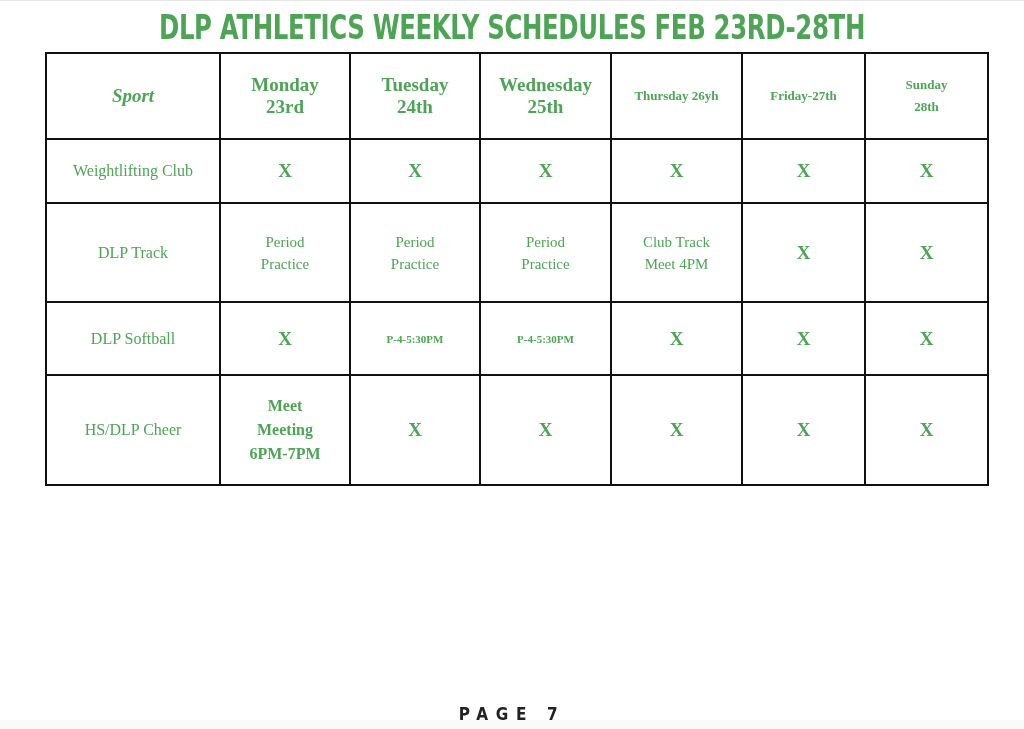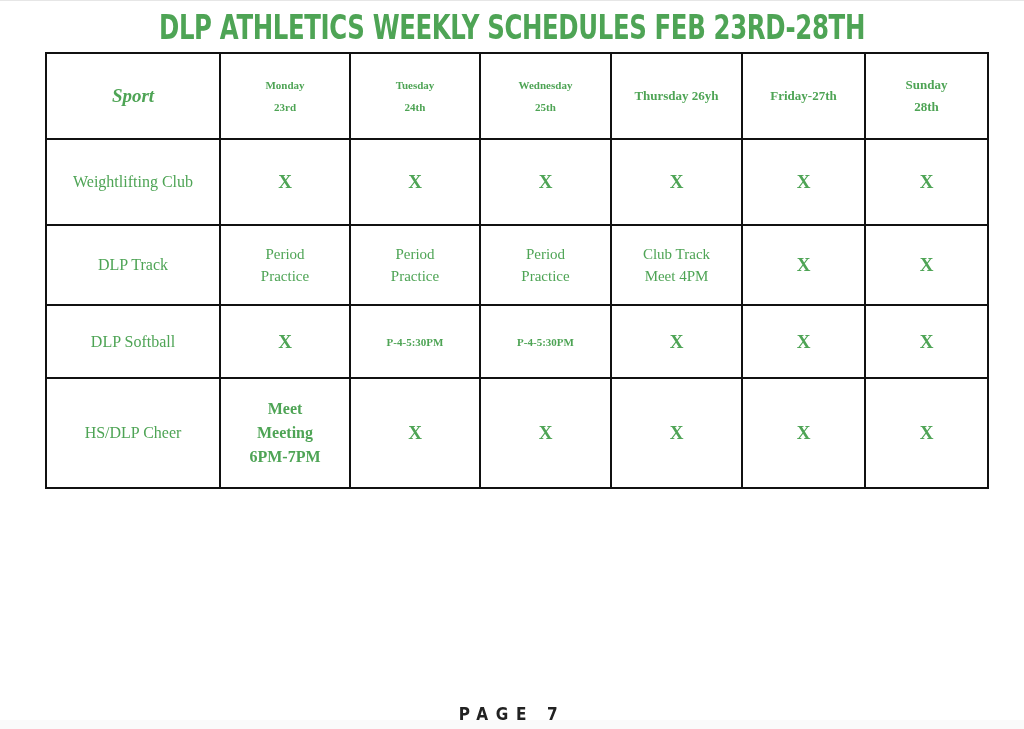--- a/index.html
+++ b/index.html
@@ -22,7 +22,7 @@
     border: 2.5px solid #111; text-align: center; vertical-align: middle;
     color: #4ea455; padding: 0 4px; box-sizing: border-box;
   }
-  th { font-weight: bold; font-size: 11px; line-height: 22px; }
+  th { font-weight: bold; font-size: 19px; line-height: 22px; }
   th.sport-h { font-size: 19px; font-style: italic; }
   th.small { font-size: 13px; }
   td.sport { font-size: 16px; line-height: 22px; font-weight: normal; padding-bottom: 6px; }

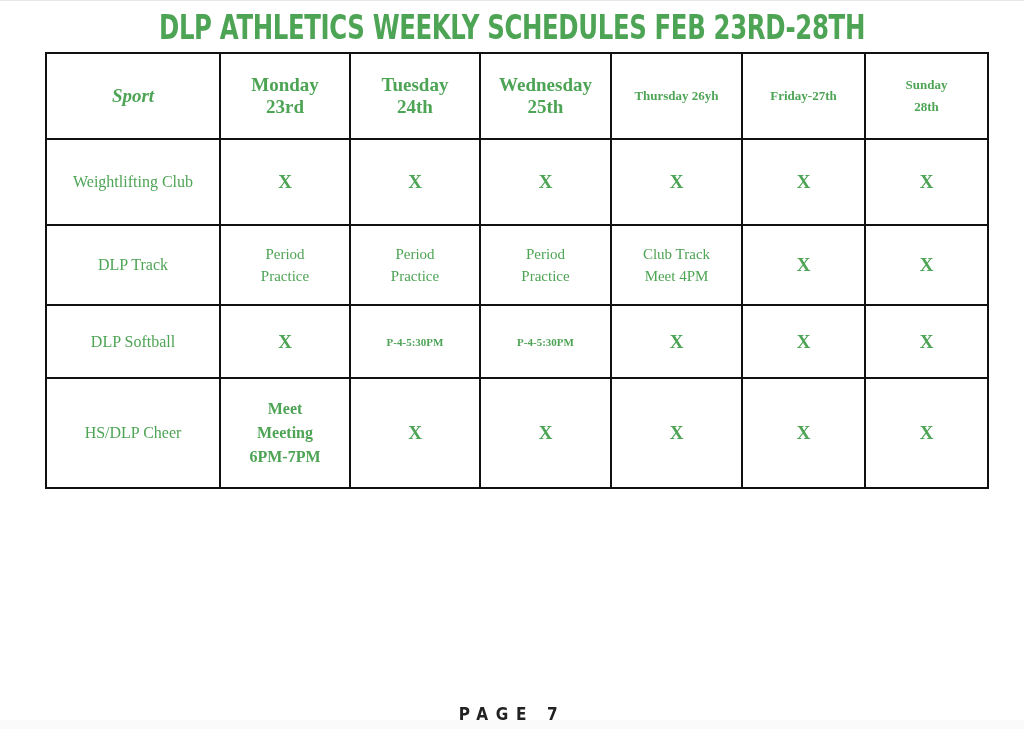--- a/index.html
+++ b/index.html
@@ -65,7 +65,7 @@
     <th class="small"><span>Sunday</span><br><span>28th</span></th>
   </tr>
 
-  <tr style="height:86px">
+  <tr style="height:64px">
     <td class="sport">Weightlifting Club</td>
     <td class="x">X</td>
     <td class="x">X</td>

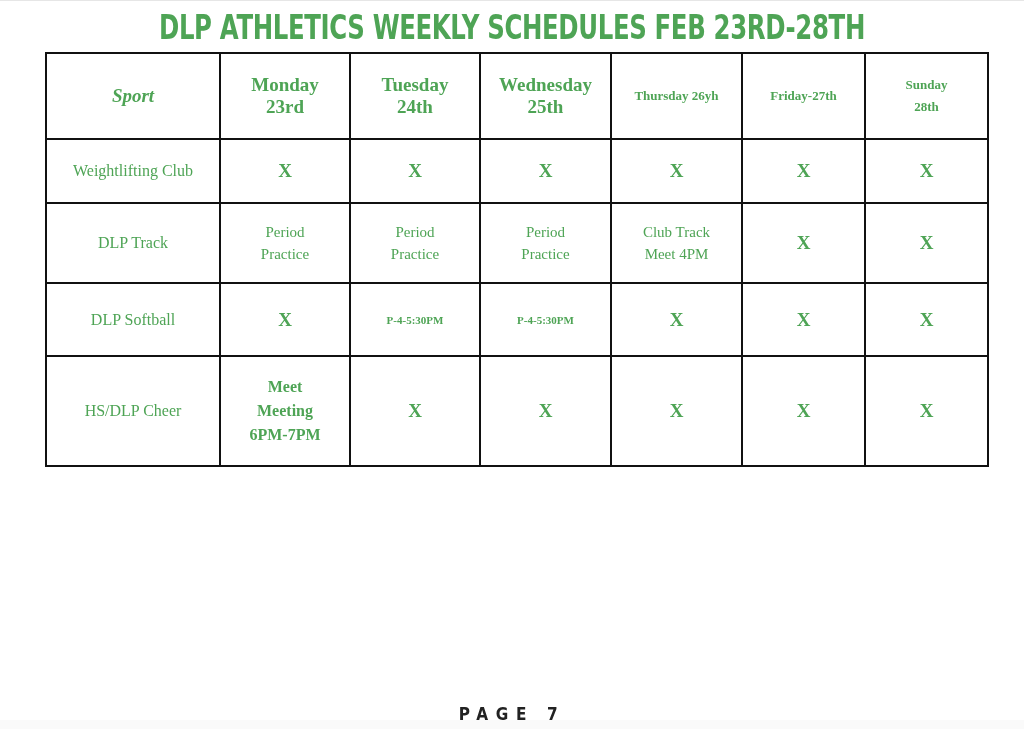--- a/index.html
+++ b/index.html
@@ -75,7 +75,7 @@
     <td class="x">X</td>
   </tr>
 
-  <tr style="height:80px">
+  <tr style="height:99px">
     <td class="sport">DLP Track</td>
     <td class="txt"><span>Period</span><br><span>Practice</span></td>
     <td class="txt"><span>Period</span><br><span>Practice</span></td>

